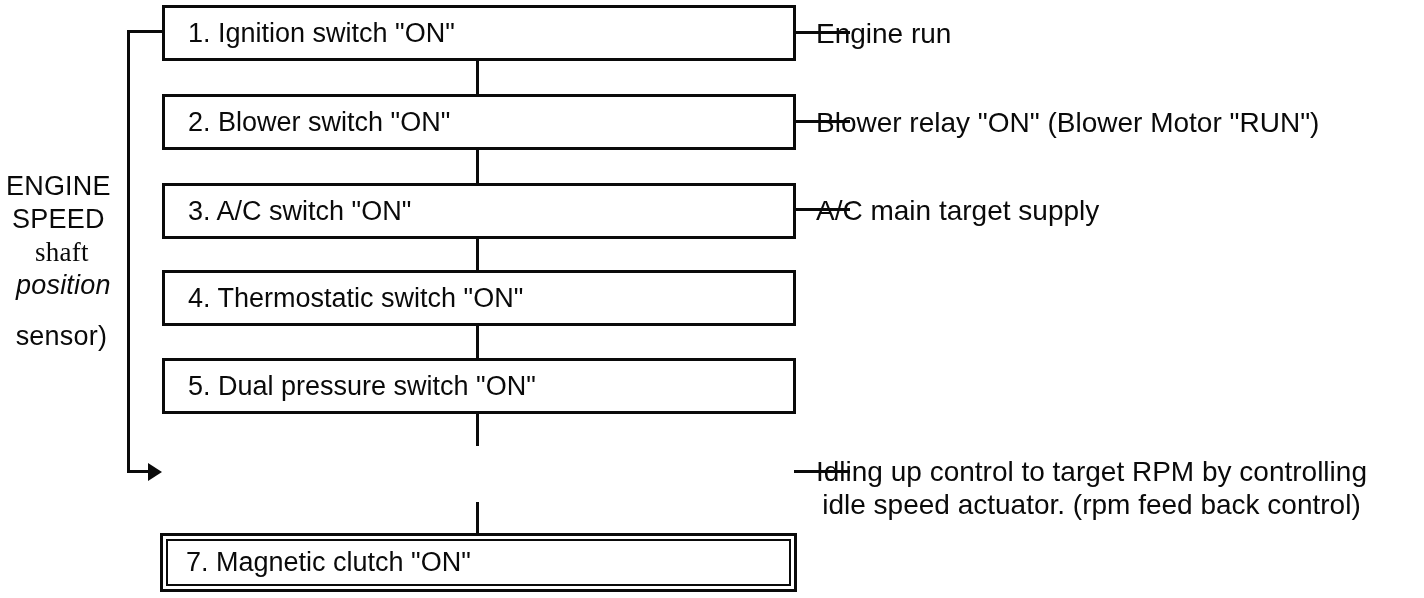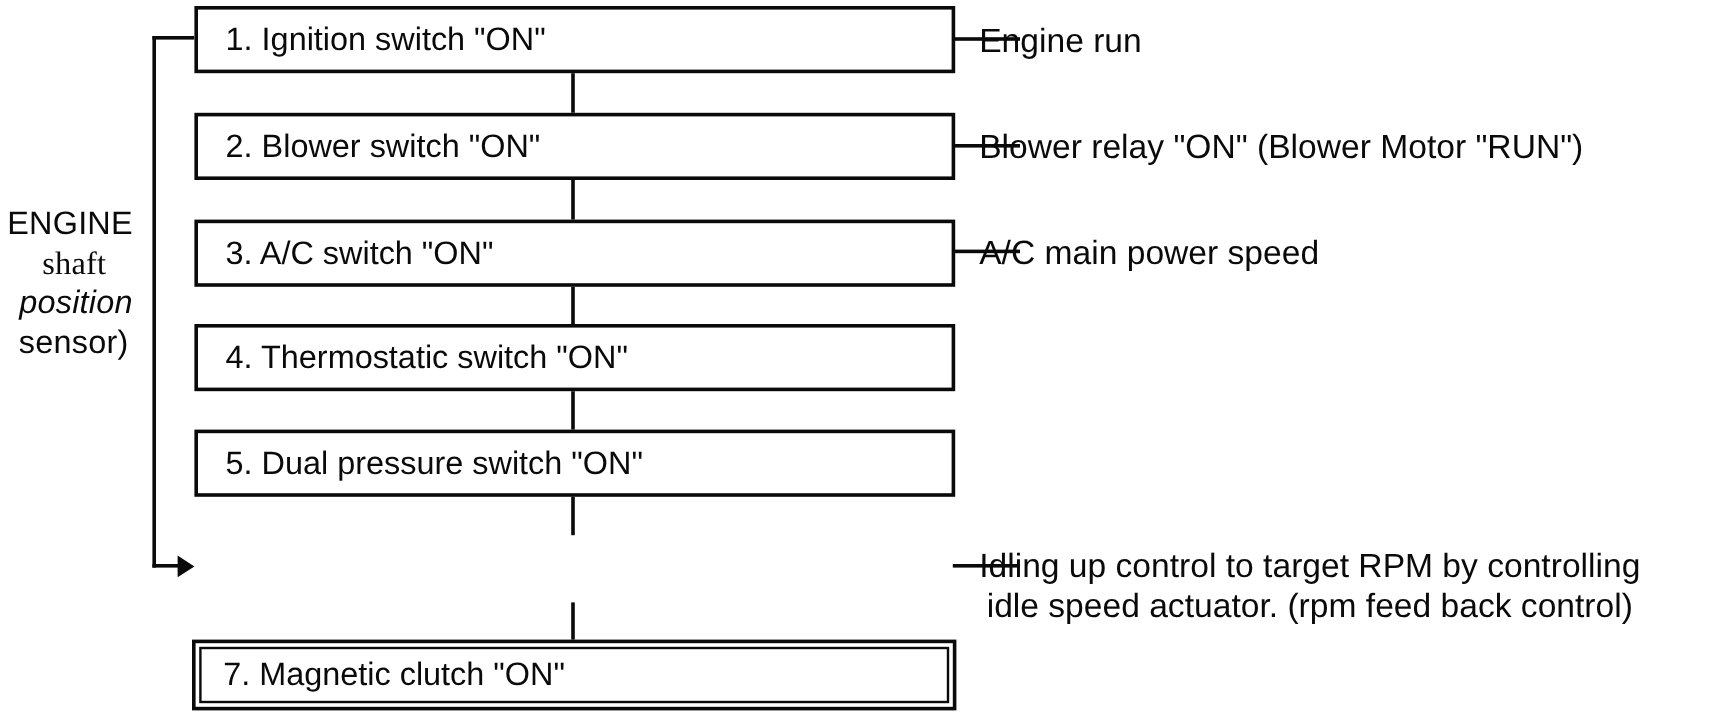--- a/index.html
+++ b/index.html
@@ -86,6 +86,7 @@
 
   <div class="left-label">
     <span class="ll-line">ENGINE</span>
+    <span class="ll-line">SPEED</span>
     <span class="ll-line ll-ind1">shaft</span>
     <span class="ll-line ll-ind2">position</span>
     <span class="ll-line ll-ind3">sensor)</span>

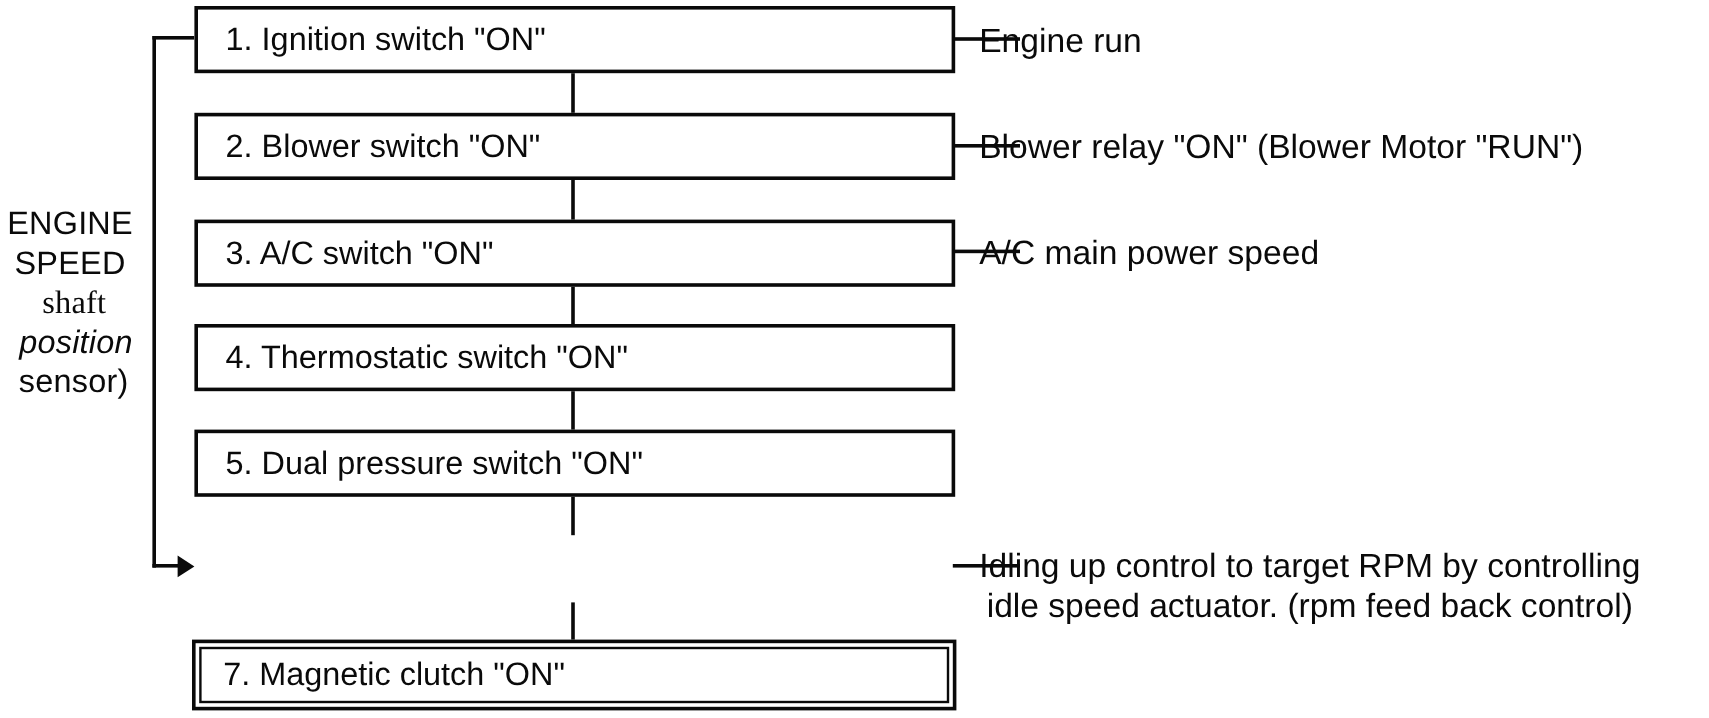--- a/index.html
+++ b/index.html
@@ -137,7 +137,7 @@
     <span>Blower relay "ON" (Blower Motor "RUN")</span>
   </div>
   <div class="ann a3">
-    <span>A/C main power speed</span>
+    <span>A/C main target supply</span>
   </div>
   <div class="ann a4">
     <span class="ann-line">Idling up control to target RPM by controlling</span>

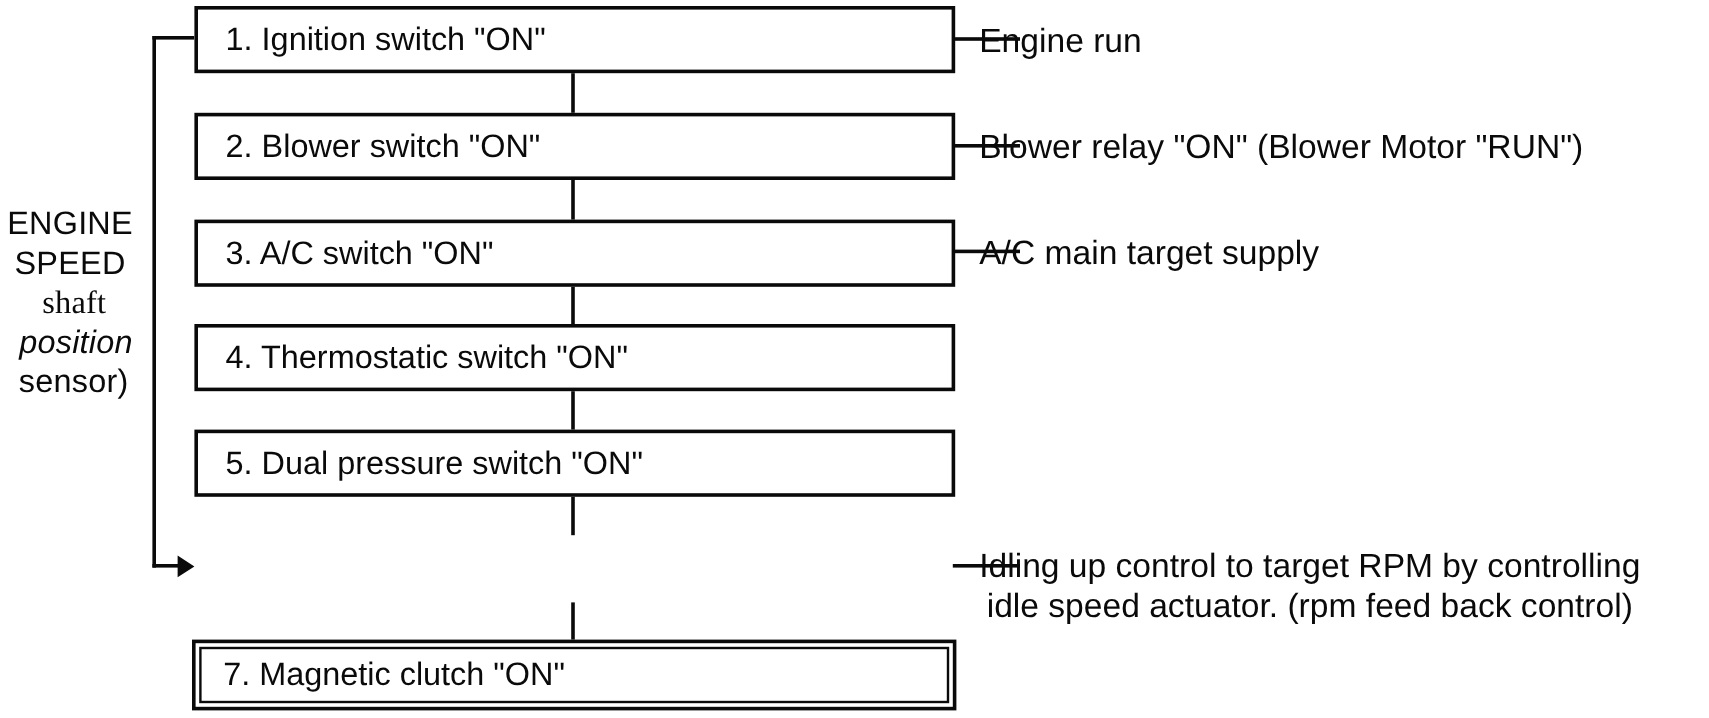--- a/index.html
+++ b/index.html
@@ -21,7 +21,7 @@
   .ll-line{display:block;text-align:center;}
   .ll-ind1{padding-left:7px;font-family:Liberation Serif, serif;}
   .ll-ind2{padding-left:10px;font-style:italic;}
-  .ll-ind3{padding-left:6px;}
+  .ll-ind3{padding-left:6px;margin-top:18px;}
 
   
   .box{

